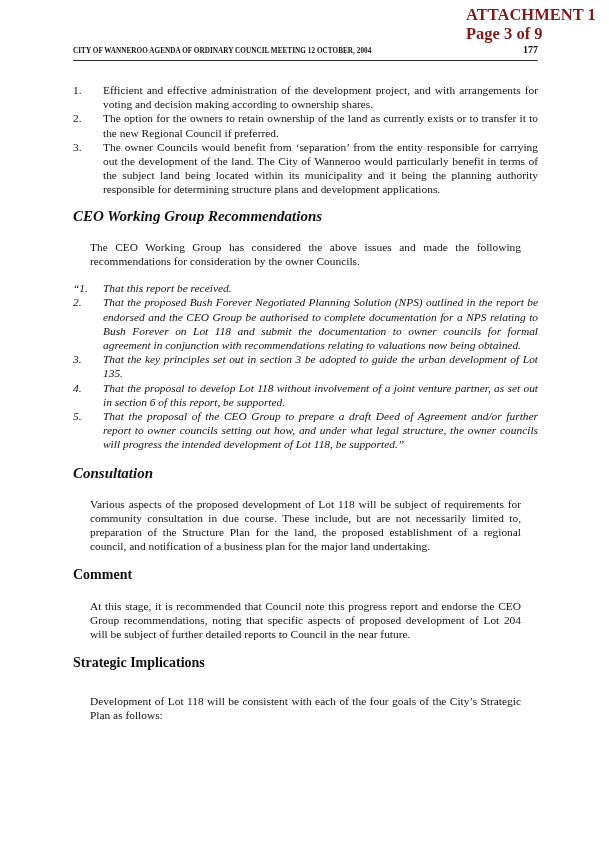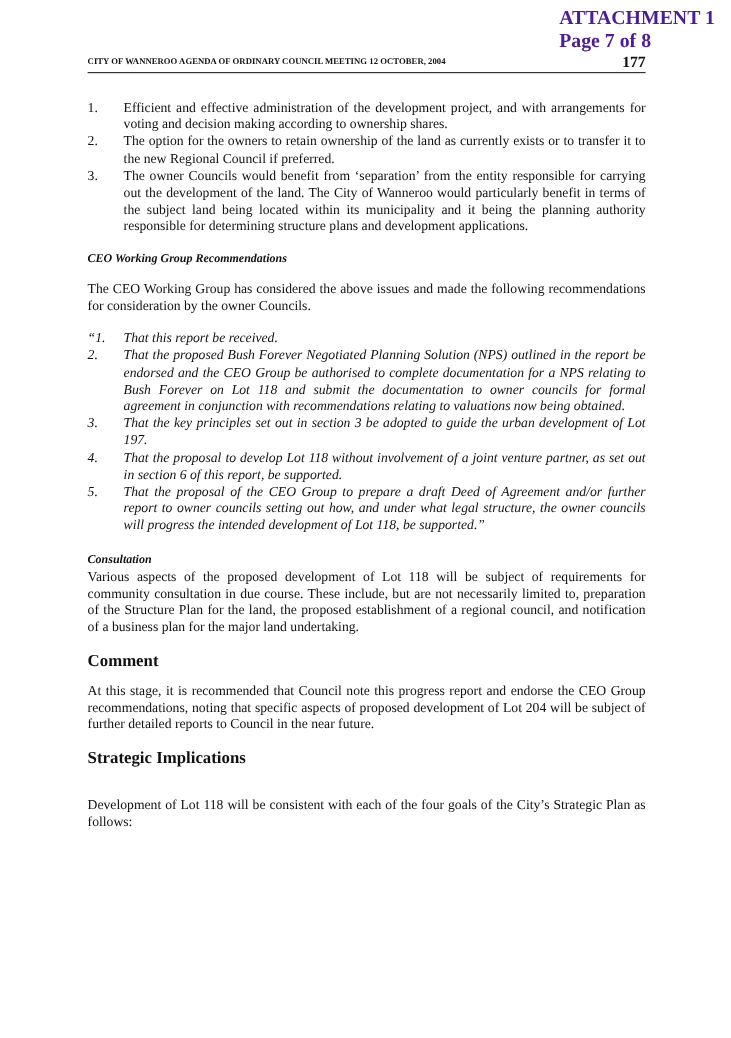--- a/index.html
+++ b/index.html
@@ -10,7 +10,7 @@
     }
     .attach {
       position: absolute; left: 466px; top: 5px;
-      font-weight: bold; font-size: 16.5px; line-height: 19px; color: #4c1d95;
+      font-weight: bold; font-size: 16.5px; line-height: 19px; color: #7f1d1d;
     }
     .header-row {
       position: absolute; left: 73px; top: 46px; width: 465px; height: 14px;

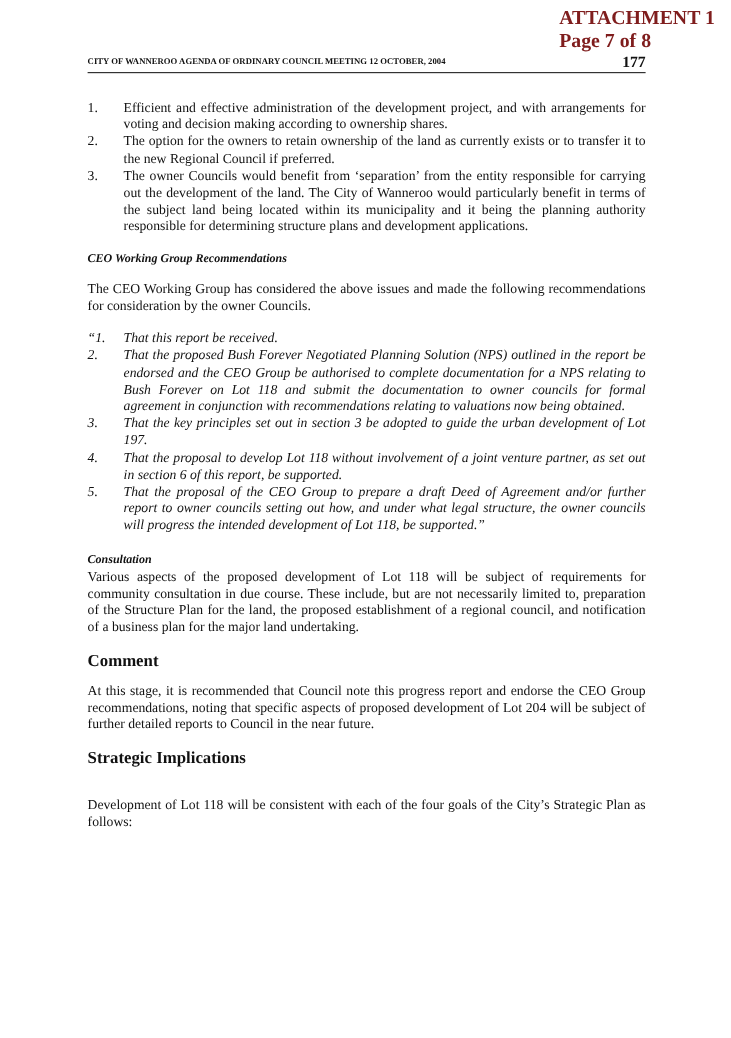--- a/index.html
+++ b/index.html
@@ -39,7 +39,7 @@
 
 <div class="attach">
   <div>ATTACHMENT 1</div>
-  <div>Page 7 of 8</div>
+  <div>Page 3 of 9</div>
 </div>
 
 <div class="header-row">

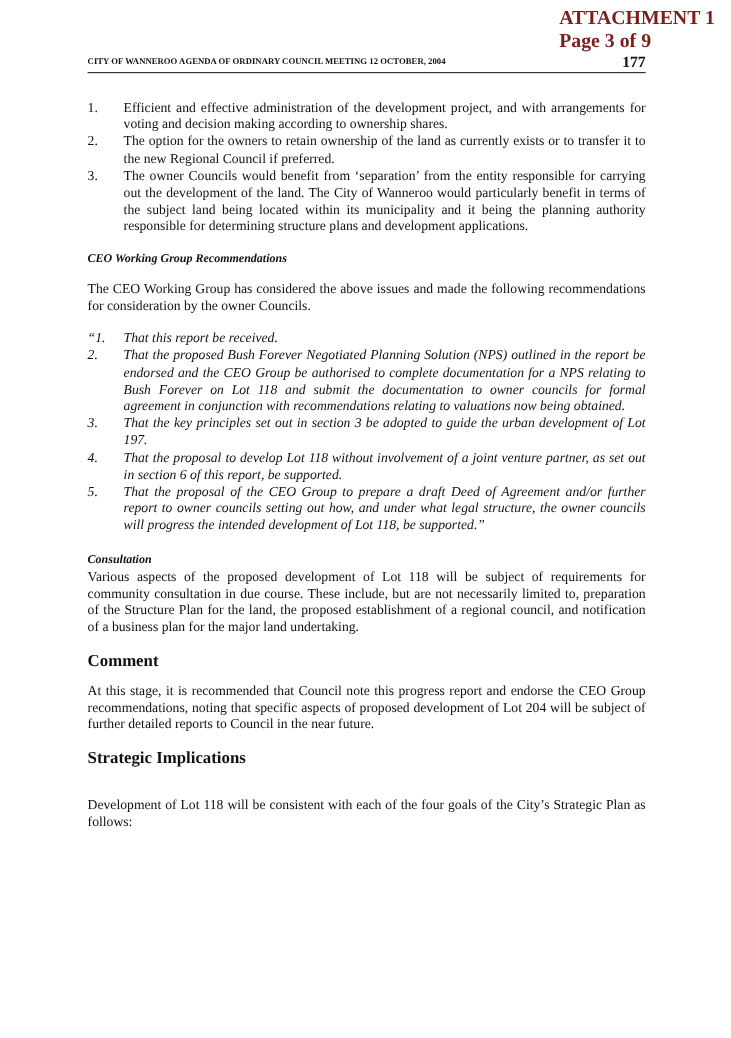--- a/index.html
+++ b/index.html
@@ -22,7 +22,7 @@
     }
     .header-right {
       position: absolute; right: 0; top: -2px;
-      font-size: 13px; font-weight: bold;
+      font-size: 10px; font-weight: bold;
     }
     .content { position: absolute; left: 73px; top: 83px; width: 465px; font-size: 11.4px; line-height: 14.2px; }
     .numlist { margin: 0; padding: 0; list-style: none; }

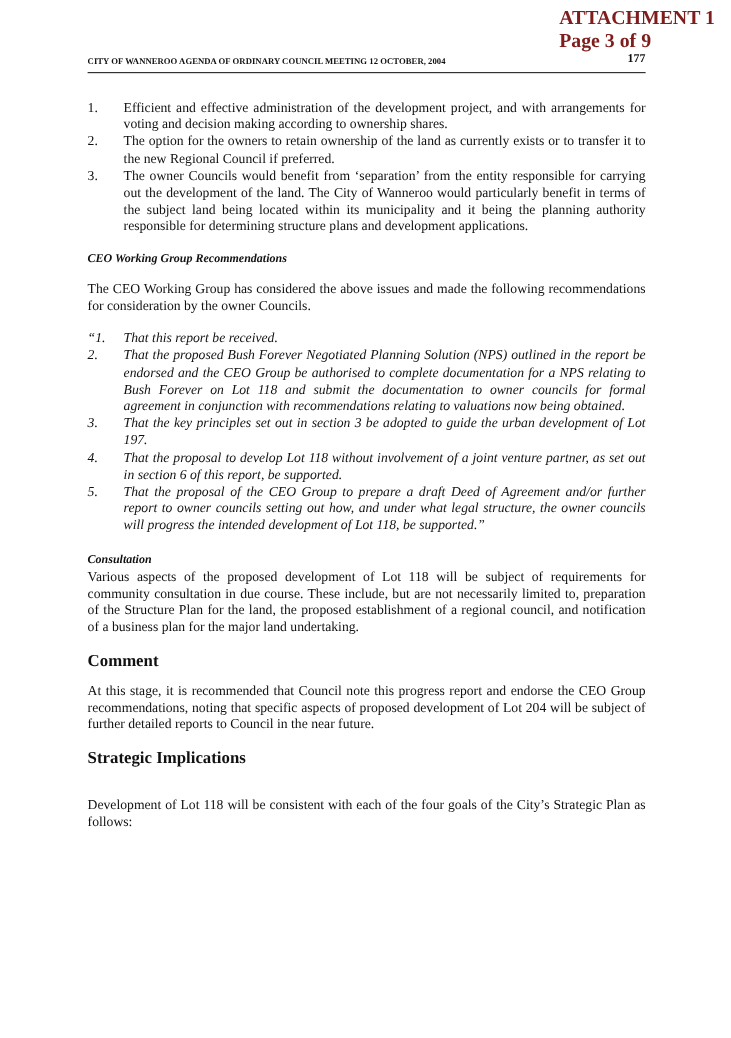--- a/index.html
+++ b/index.html
@@ -29,7 +29,7 @@
     .numlist li { display: flex; margin-bottom: 0; }
     .numlist .num { width: 30px; flex: 0 0 30px; }
     .numlist .txt { flex: 1; text-align: justify; }
-    .subhead { font-weight: bold; font-style: italic; font-size: 10px; margin: 0; }
+    .subhead { font-weight: bold; font-style: italic; font-size: 15px; margin: 0; }
     .para { margin: 0; text-align: justify; }
     .italic { font-style: italic; }
     .sechead { font-weight: bold; font-size: 14px; margin: 0; }

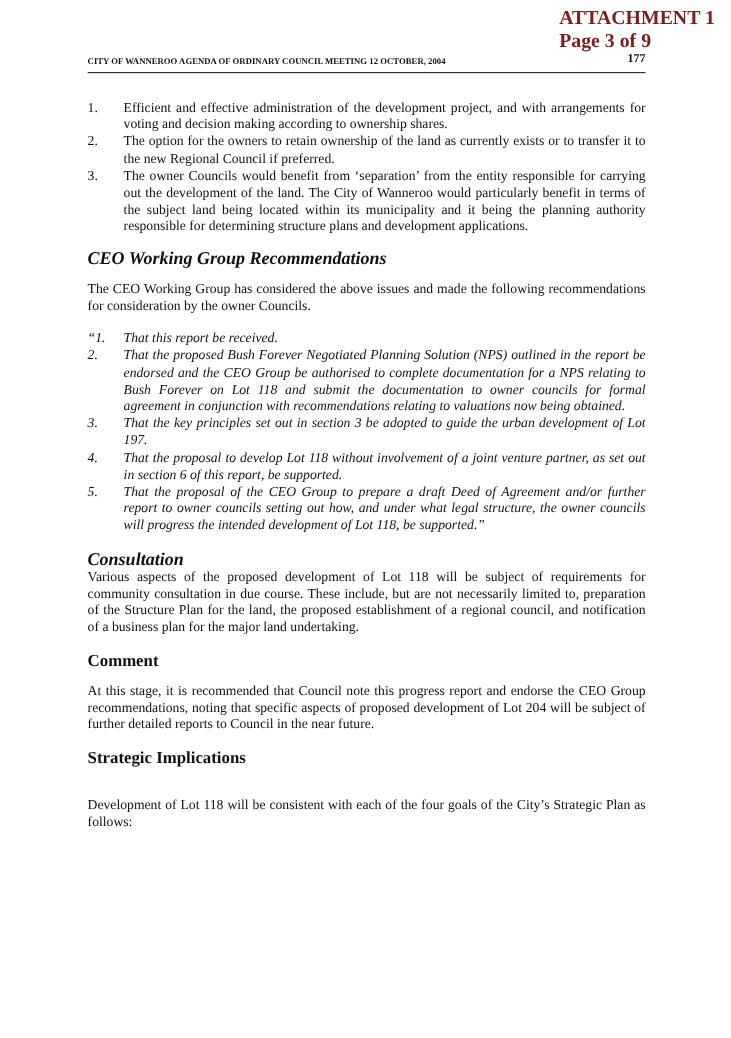--- a/index.html
+++ b/index.html
@@ -30,7 +30,7 @@
     .numlist .num { width: 30px; flex: 0 0 30px; }
     .numlist .txt { flex: 1; text-align: justify; }
     .subhead { font-weight: bold; font-style: italic; font-size: 15px; margin: 0; }
-    .para { margin: 0; text-align: justify; }
+    .para { margin: 17px; text-align: justify; }
     .italic { font-style: italic; }
     .sechead { font-weight: bold; font-size: 14px; margin: 0; }
   </style>

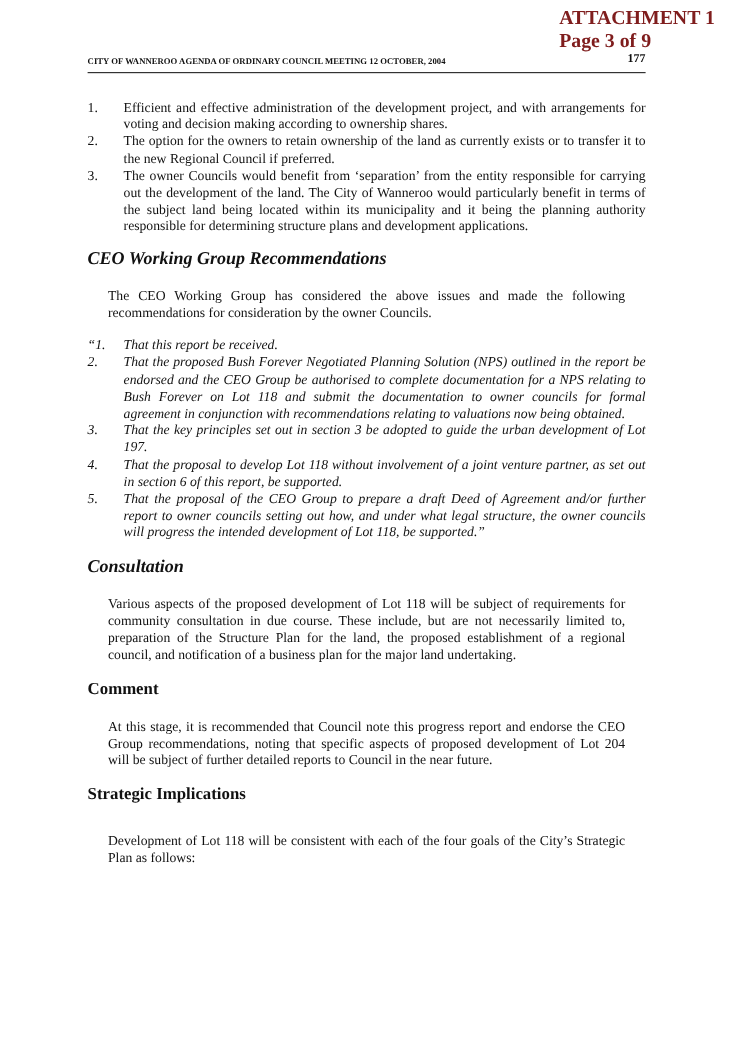--- a/index.html
+++ b/index.html
@@ -78,7 +78,7 @@
     </li>
     <li>
       <span class="num">3.</span>
-      <span class="txt">That the key principles set out in section 3 be adopted to guide the urban development of Lot 197.</span>
+      <span class="txt">That the key principles set out in section 3 be adopted to guide the urban development of Lot 135.</span>
     </li>
     <li>
       <span class="num">4.</span>

